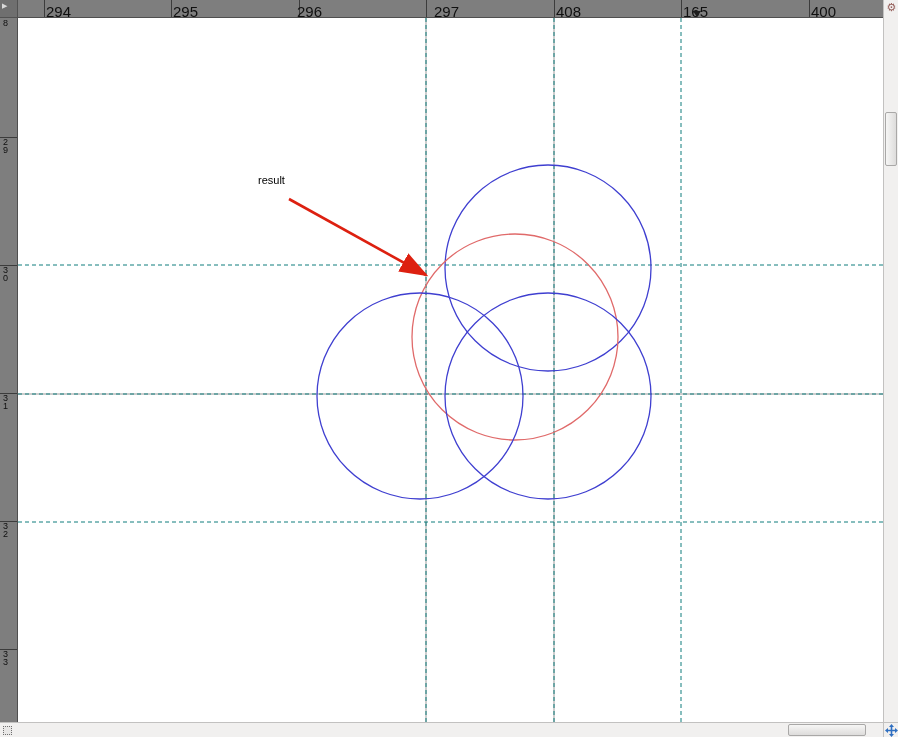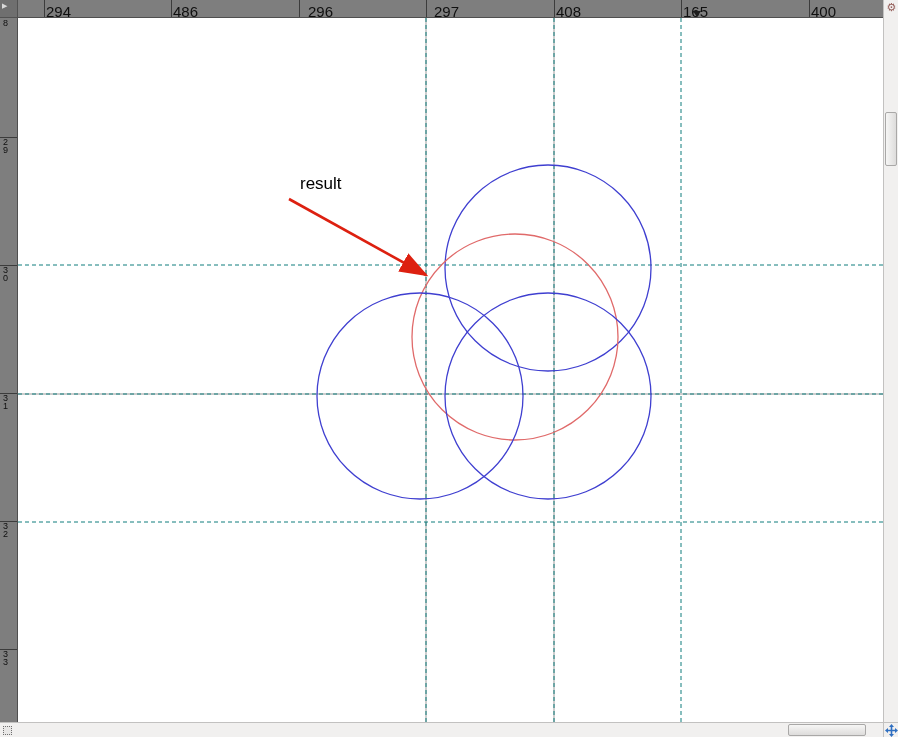--- a/index.html
+++ b/index.html
@@ -96,7 +96,7 @@
     <div class="htick" style="left:663px"></div>
     <div class="htick" style="left:791px"></div>
     <span class="hlabel" style="left:28px">294</span>
-    <span class="hlabel" style="left:155px">486</span>
+    <span class="hlabel" style="left:155px">295</span>
     <span class="hlabel" style="left:290px">296</span>
     <span class="hlabel" style="left:416px">297</span>
     <span class="hlabel" style="left:538px">408</span>

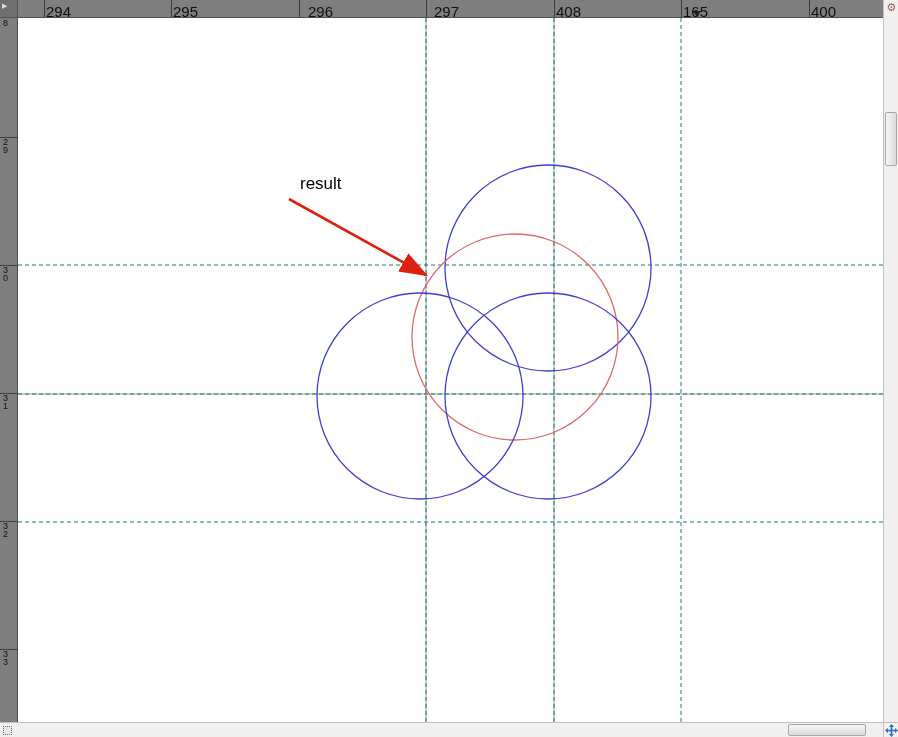--- a/index.html
+++ b/index.html
@@ -97,7 +97,7 @@
     <div class="htick" style="left:791px"></div>
     <span class="hlabel" style="left:28px">294</span>
     <span class="hlabel" style="left:155px">295</span>
-    <span class="hlabel" style="left:290px">296</span>
+    <span class="hlabel" style="left:279px">296</span>
     <span class="hlabel" style="left:416px">297</span>
     <span class="hlabel" style="left:538px">408</span>
     <span class="hlabel" style="left:665px">165</span>

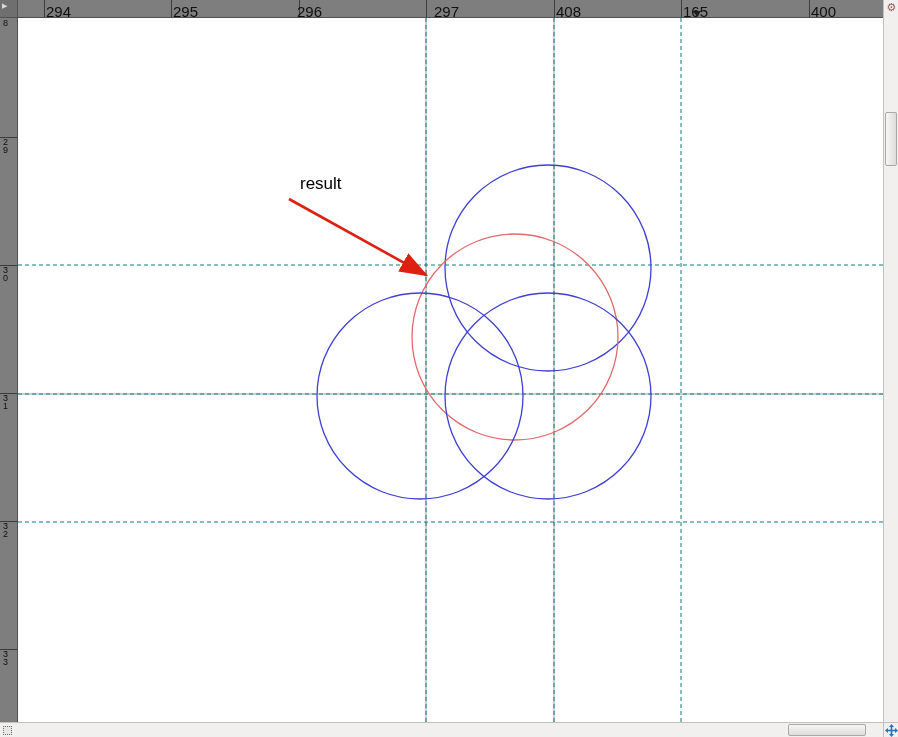--- a/index.html
+++ b/index.html
@@ -43,7 +43,7 @@
   .grid-solid { stroke-width: 1; fill: none; }
   .shape { fill: none; stroke-width: 1.3; }
   .arrow-line { stroke-width: 2.6; }
-  .result-label { position: absolute; left: 240px; top: 156px; font-size: 17px; color: #000000; margin-left: 42px; }
+  .result-label { position: absolute; left: 240px; top: 156px; font-size: 11px; color: #000000; }
   
   .vscroll {
     position: absolute; left: 883px; top: 0; width: 15px; height: 722px;

